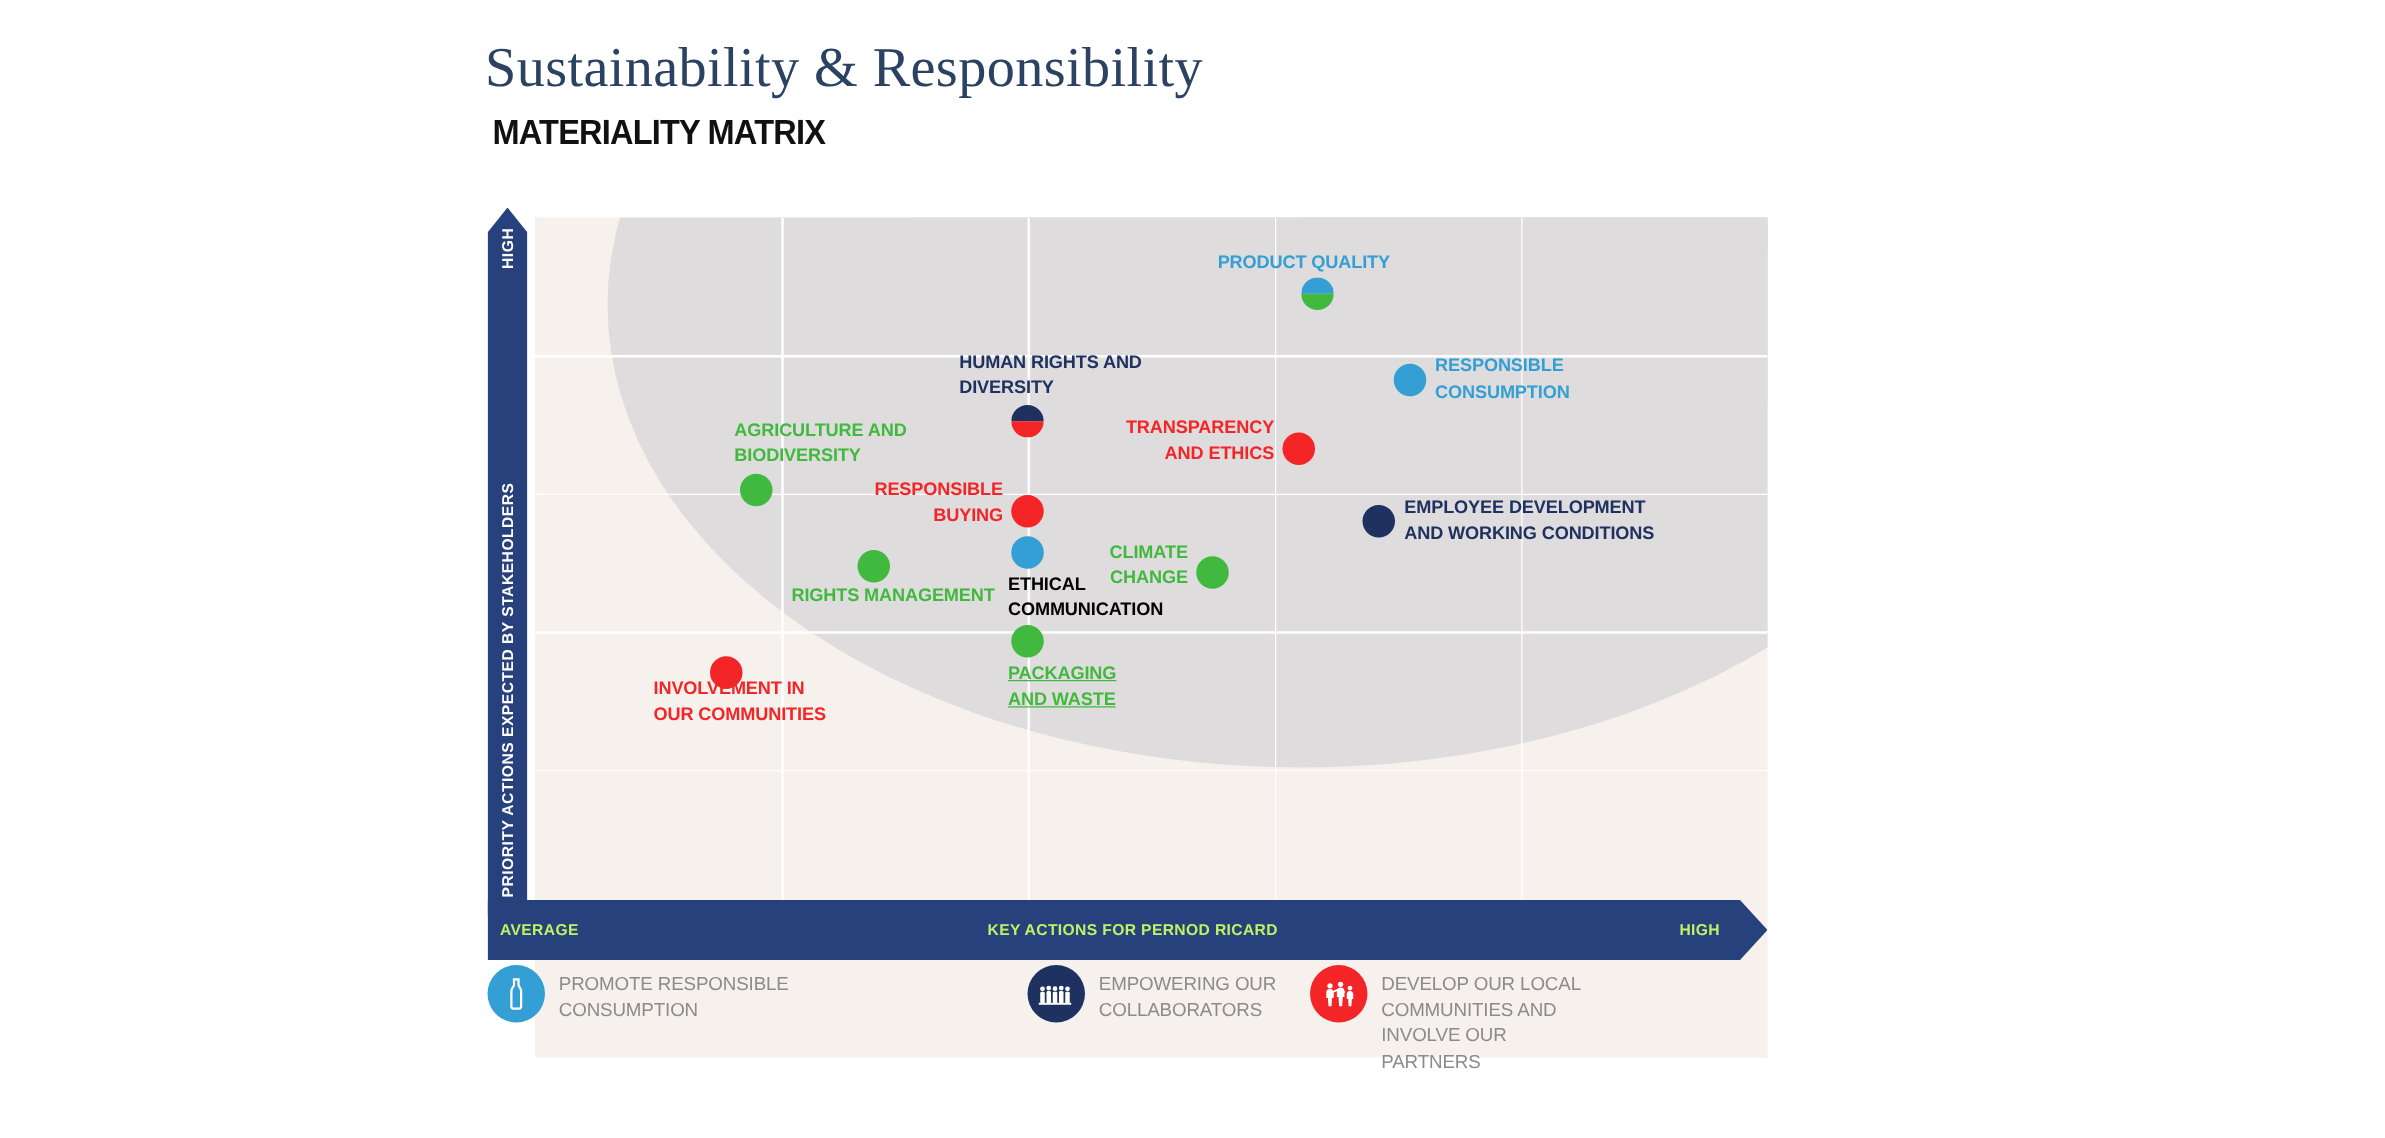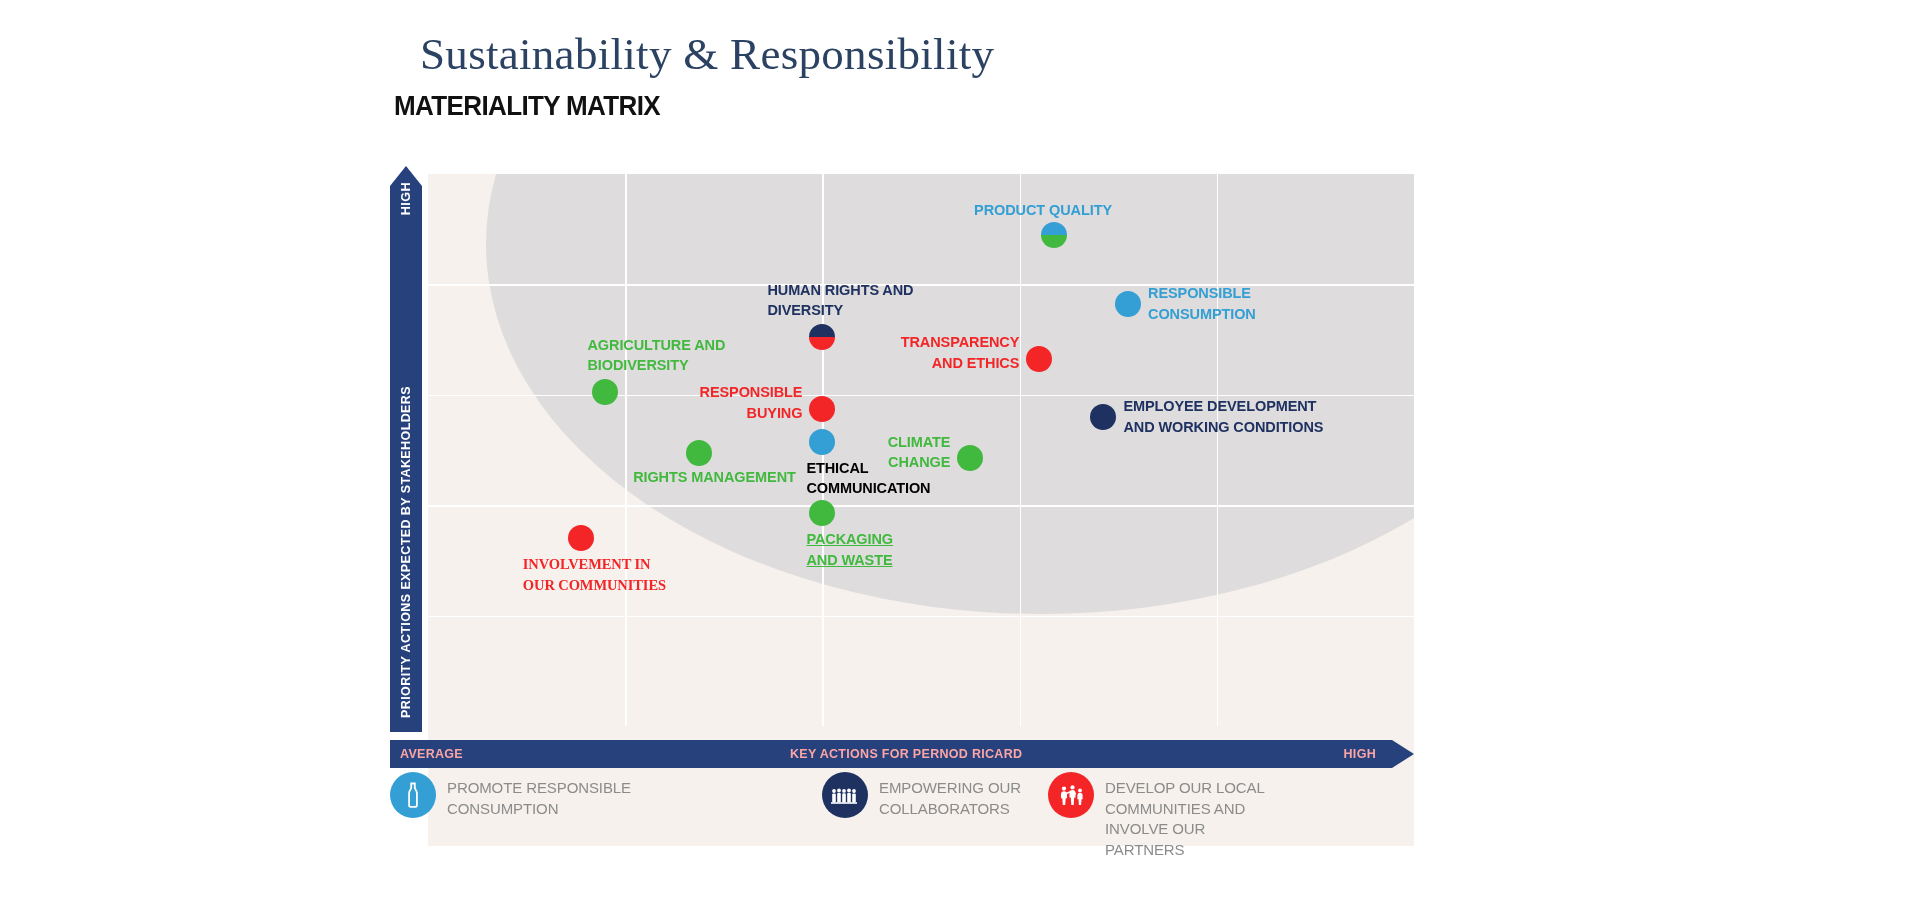--- a/index.html
+++ b/index.html
@@ -20,7 +20,6 @@
     color: #2b4263;
     letter-spacing: 0.3px;
     white-space: nowrap;
-    margin-left: 32px;
   }
   #sub-title {
     font-size: 28px;

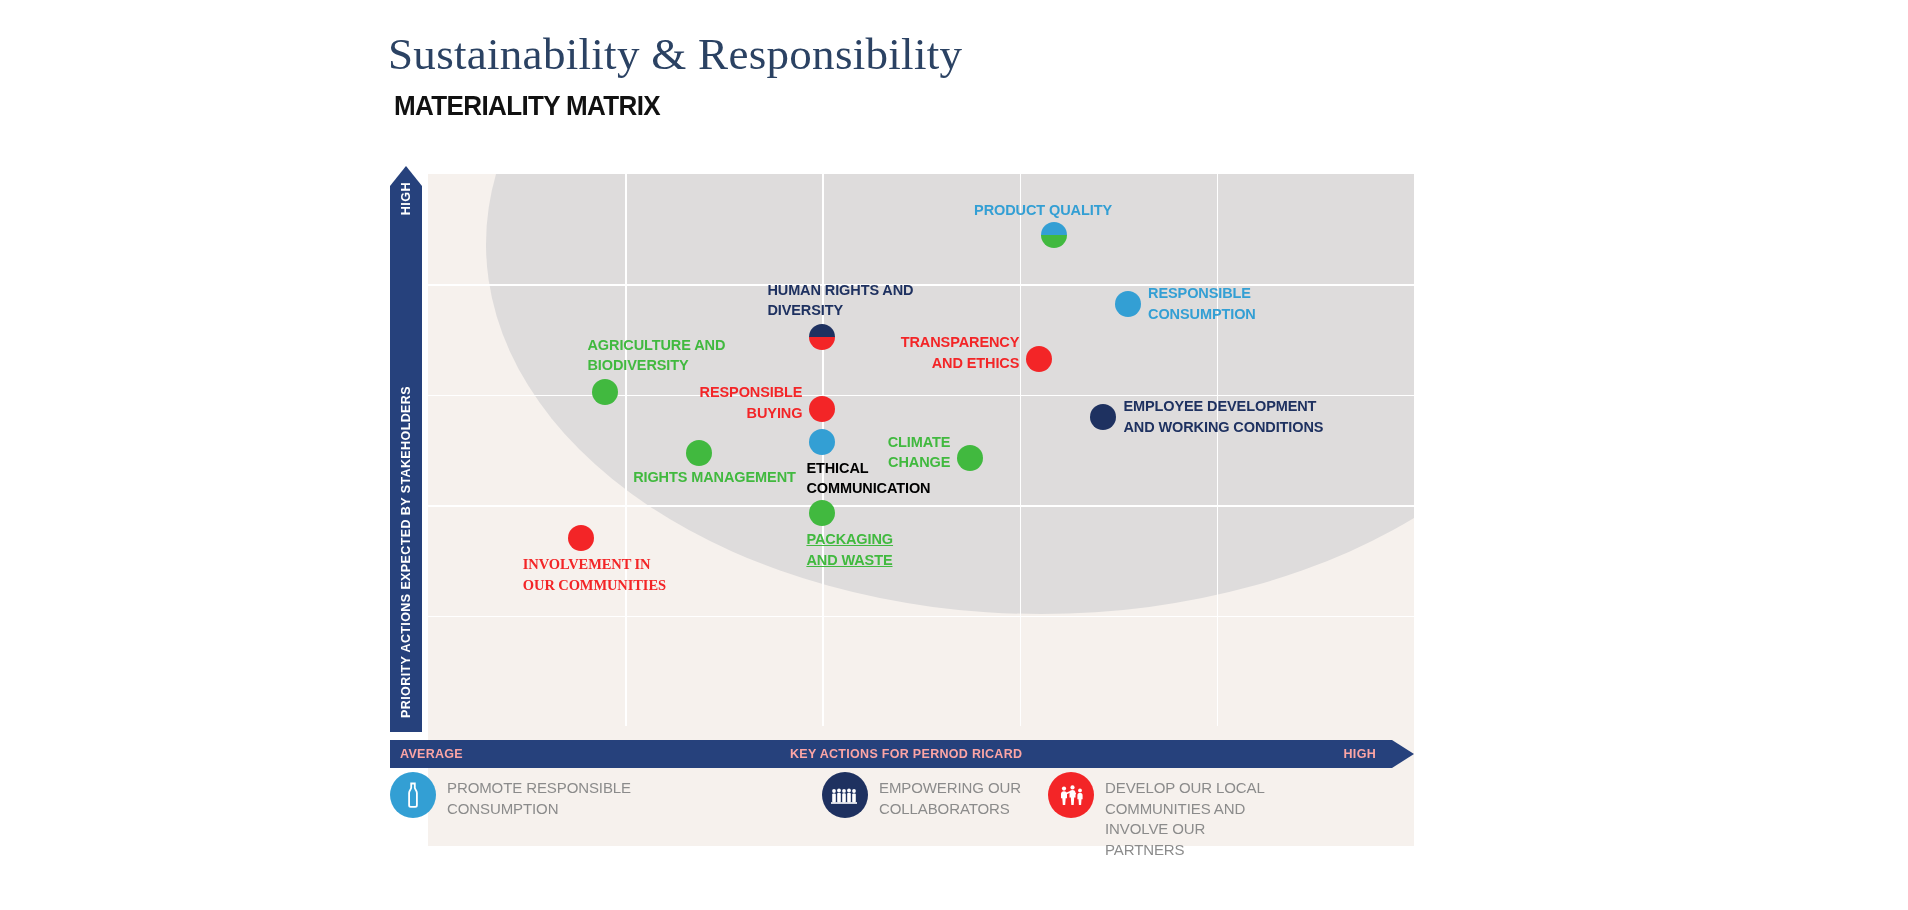--- a/index.html
+++ b/index.html
@@ -253,7 +253,7 @@
         <div class="point-label lbl-right" style="color: rgb(65, 185, 63); left: 378.4px; top: 355.48px; text-decoration: underline;">PACKAGING
 AND WASTE</div>
         <div class="point" style="left: 152.83px; top: 364.32px; background: rgb(243, 37, 39);"></div>
-        <div class="point-label lbl-right" style="color: rgb(243, 37, 39); left: 94.83px; top: 380px; font-family: Liberation Serif, serif;">INVOLVEMENT IN
+        <div class="point-label lbl-right" style="color: rgb(243, 37, 39); left: 94.83px; top: 367px;">INVOLVEMENT IN
 OUR COMMUNITIES</div>
       </div>
   </div>

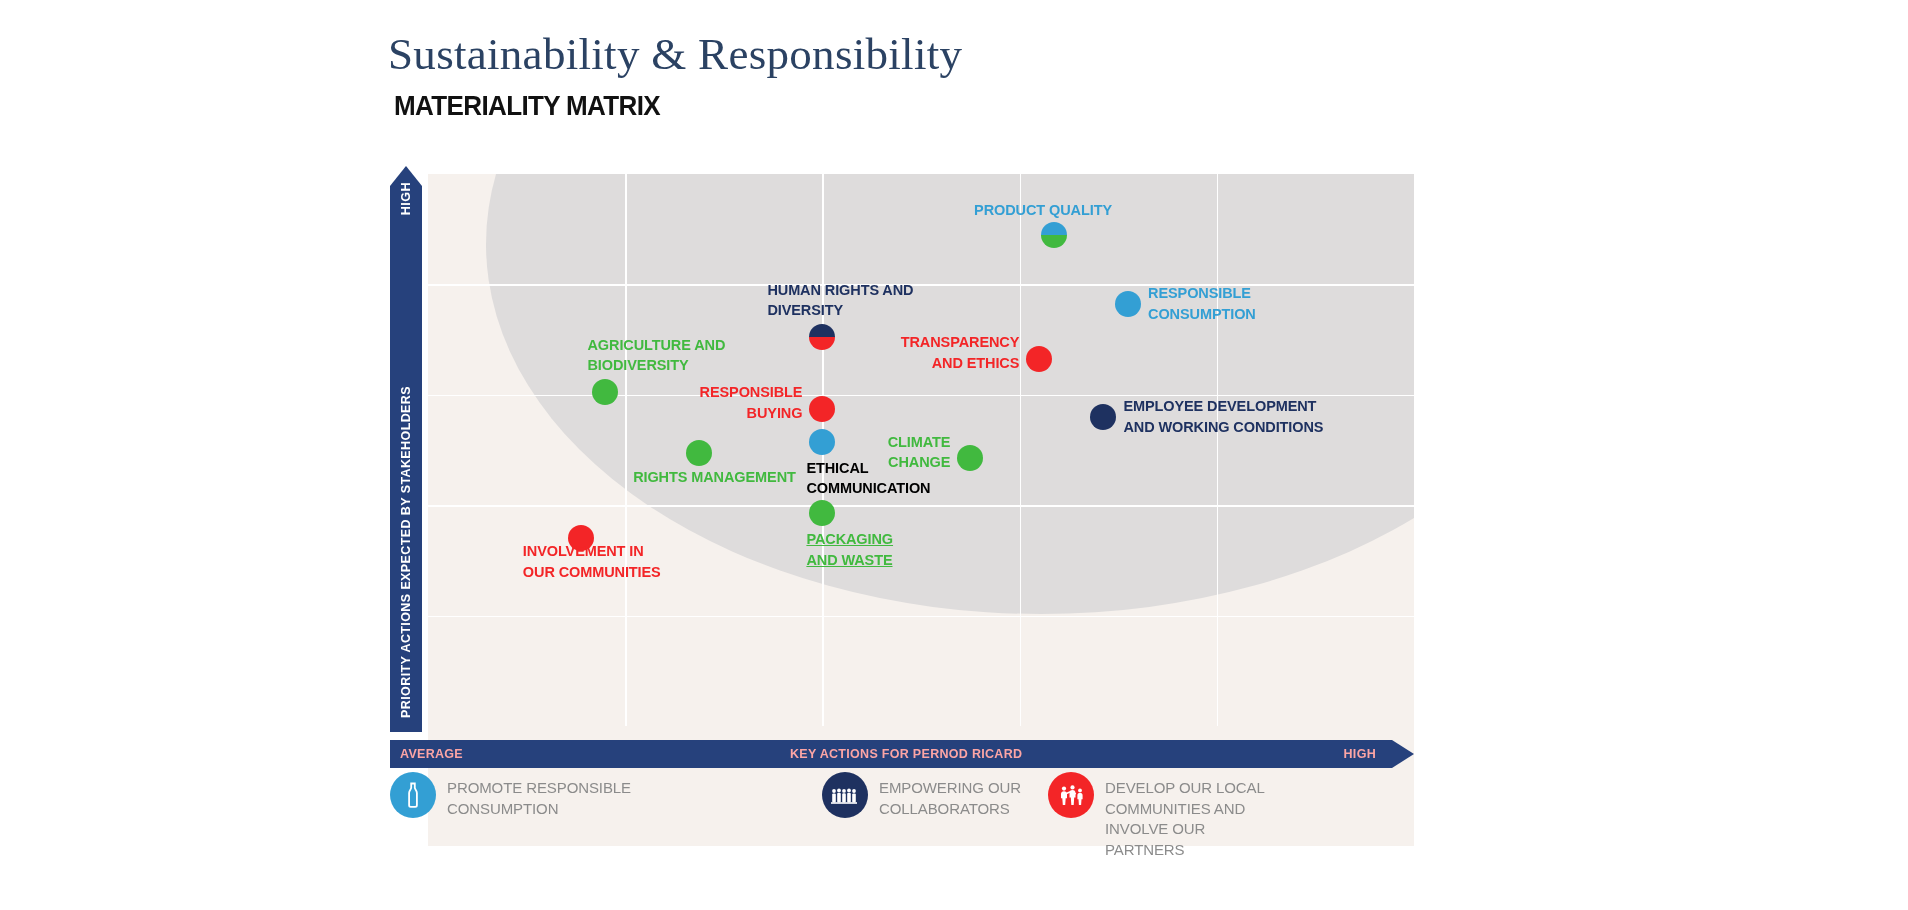--- a/index.html
+++ b/index.html
@@ -75,10 +75,10 @@
   #x-axis {
     position: absolute;
     left: 0; bottom: -36px;
-    width: 1024px; height: 28px;
+    width: 1024px; height: 48px;
     background: #26417c;
     clip-path: polygon(0% 0%, calc(100% - 22px) 0%, 100% 50%, calc(100% - 22px) 100%, 0% 100%);
-    color: #fca5a5;
+    color: #bef264;
   }
   #x-axis-left {
     position: absolute; left: 10px; top: 50%;

